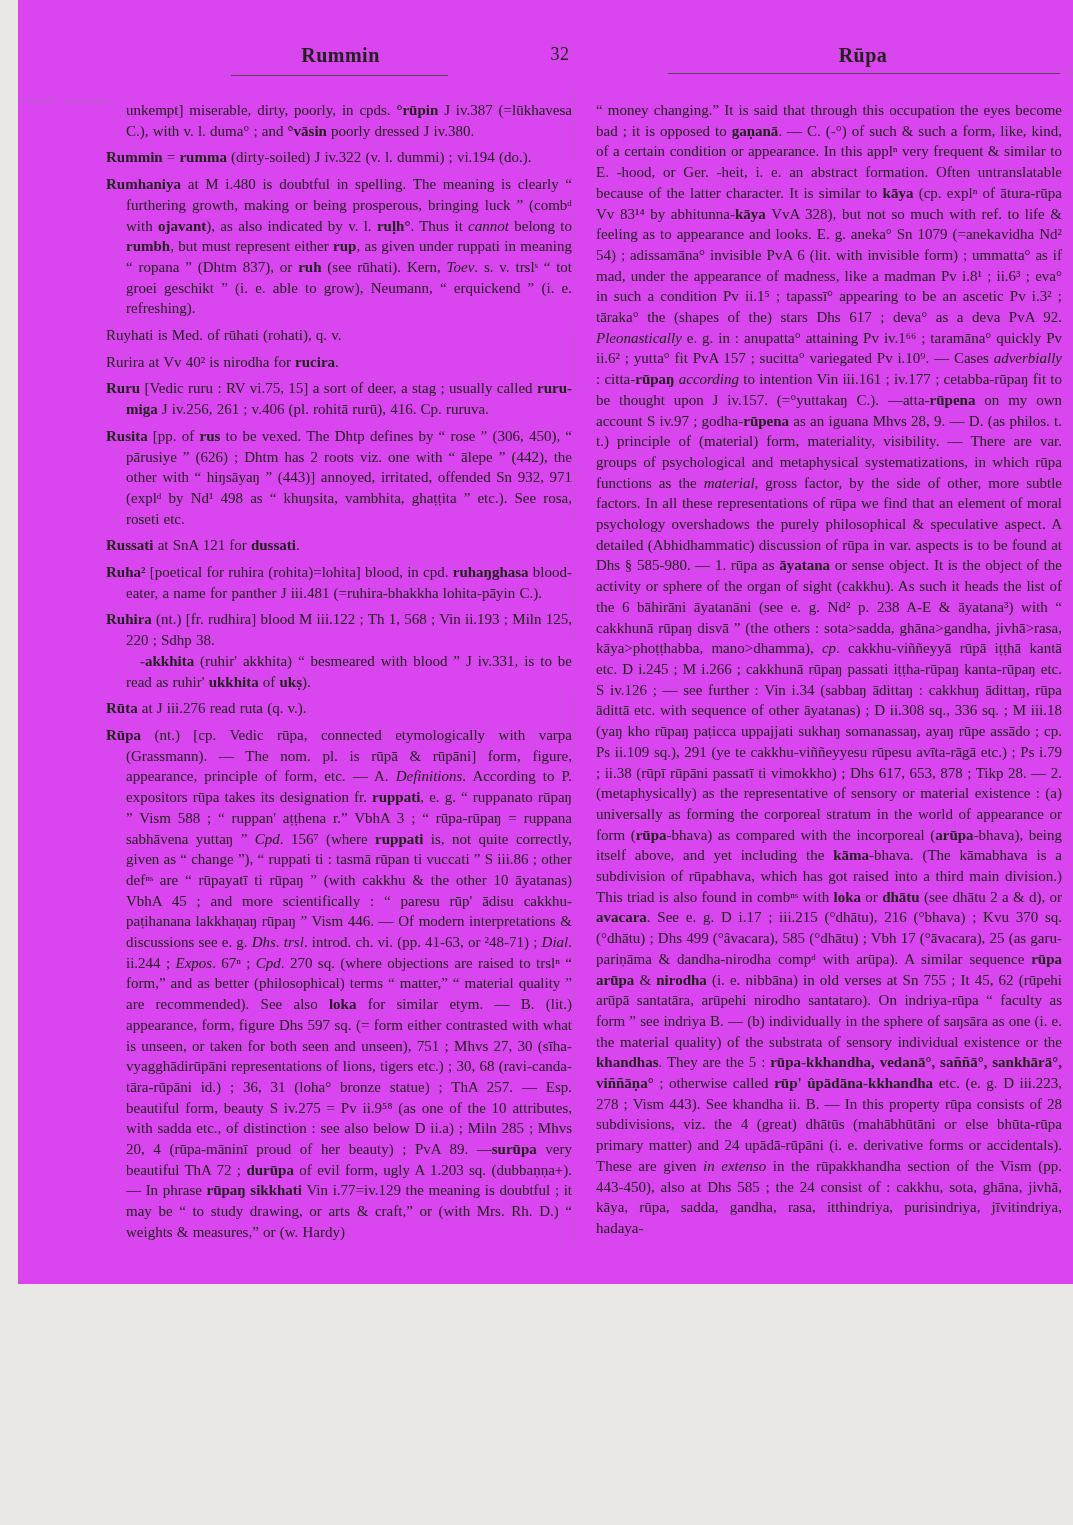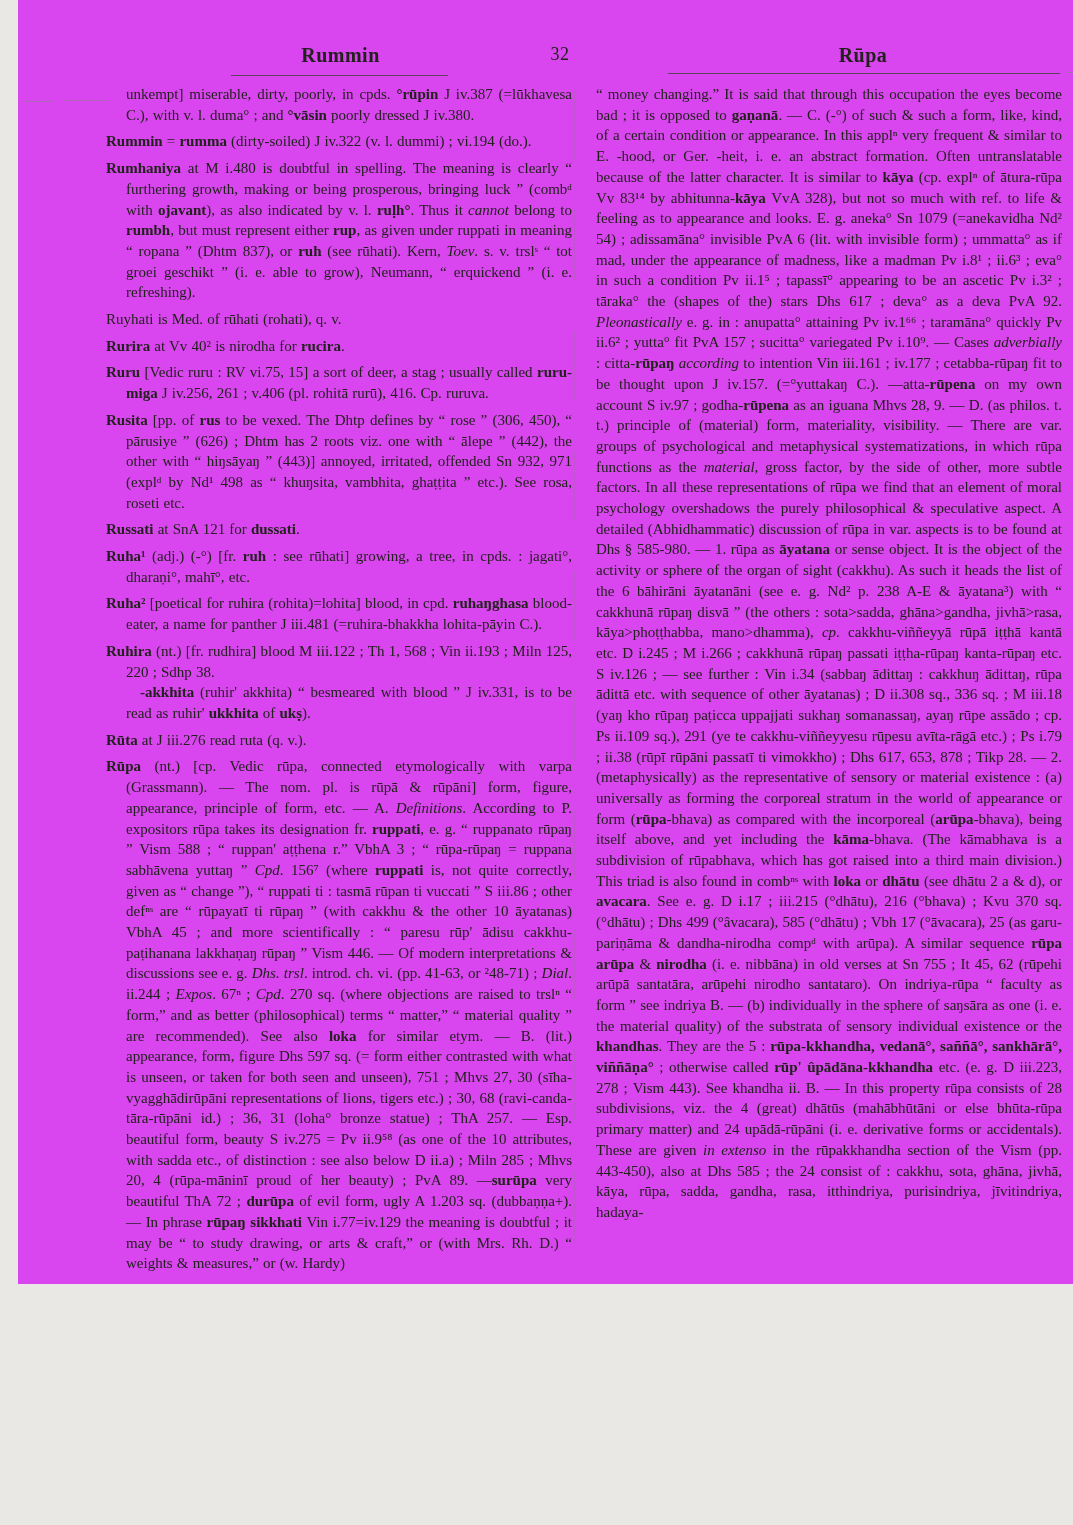--- a/index.html
+++ b/index.html
@@ -28,7 +28,7 @@
   .dash-b { top:100px; left:46px; width:44px; }
   .dash-c { top:72px;  left:1048px; width:22px; }
   
-  .columns { position:absolute; top:84px; left:88px; width:956px; display:flex; gap:24px;justify-content:space-between; }
+  .columns { position:absolute; top:100px; left:88px; width:956px; display:flex; gap:24px;justify-content:space-between; }
   .col { width:466px; text-align:justify; font-size:15px; line-height:20.7px;
          word-spacing:0.4px; }
   .col p { margin:0 0 6px 0; }

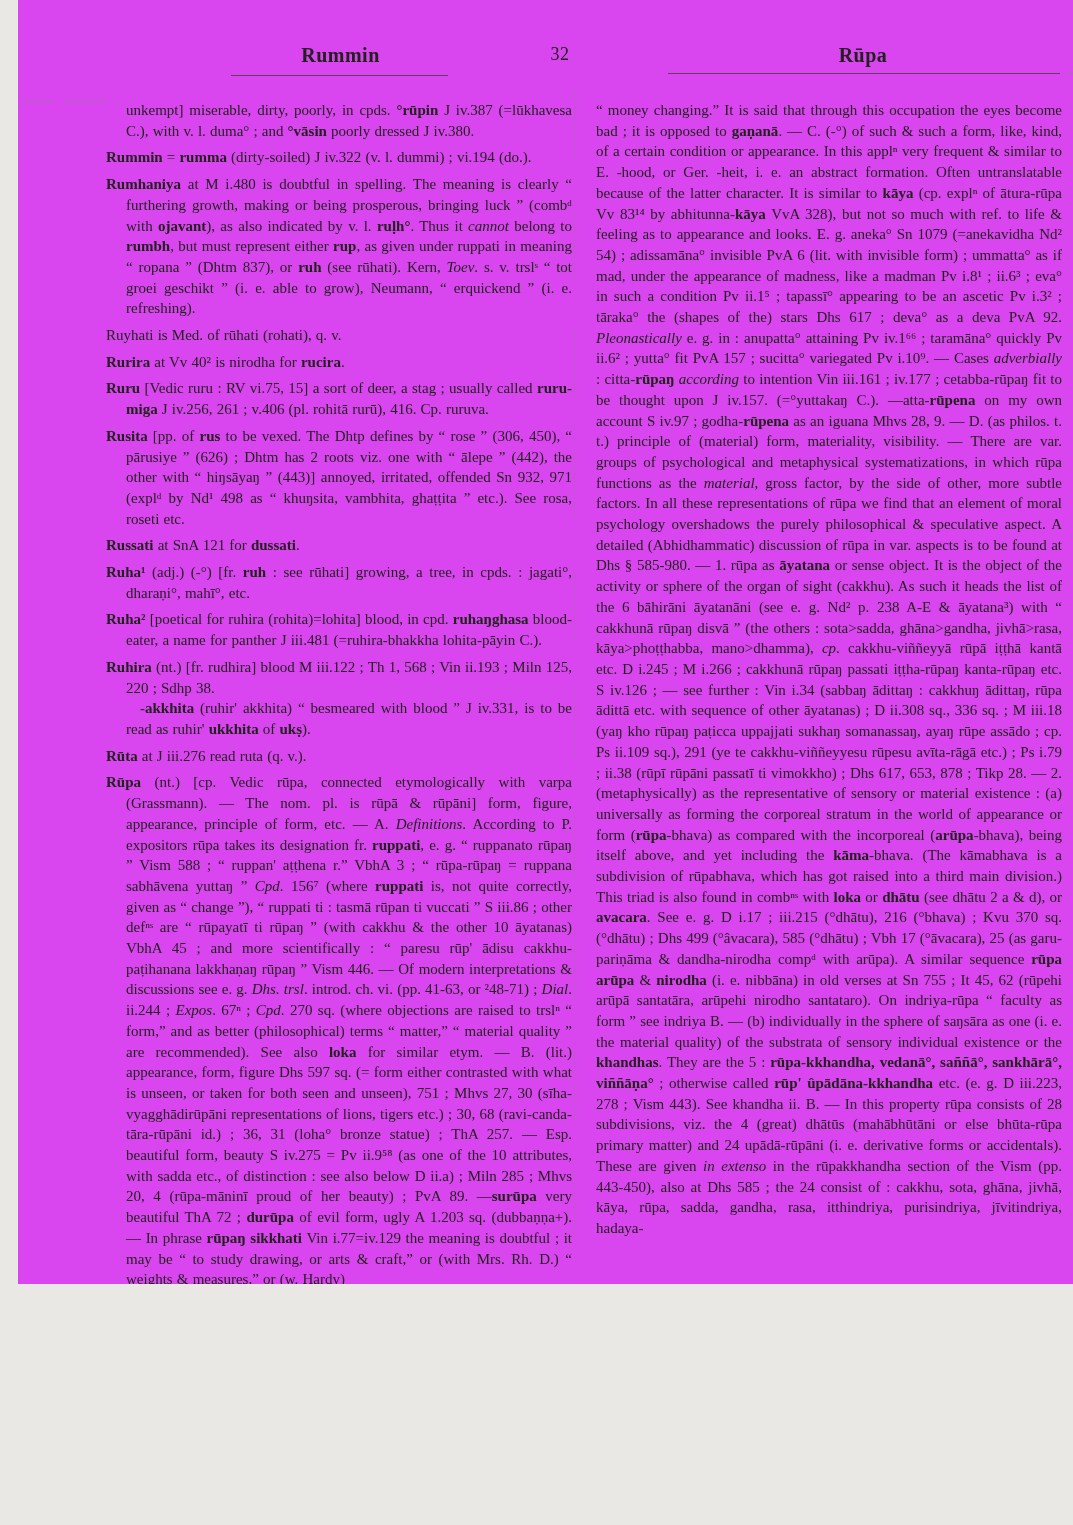--- a/index.html
+++ b/index.html
@@ -71,7 +71,7 @@
         <p class="entry"><span style="font-weight: bold;">Rummin</span><span> = </span><span style="font-weight: bold;">rumma</span><span> (dirty-soiled) J iv.322 (v. l. dummi) ; vi.194 (do.).</span></p>
         <p class="entry"><span style="font-weight: bold;">Rumhaniya</span><span> at M i.480 is doubtful in spelling.  The meaning is clearly “ furthering growth, making or being prosperous, bringing luck ” (combᵈ with </span><span style="font-weight: bold;">ojavant</span><span>), as also indicated by v. l. </span><span style="font-weight: bold;">ruḷh°</span><span>.  Thus it </span><span style="font-style: italic;">cannot</span><span> belong to </span><span style="font-weight: bold;">rumbh</span><span>, but must represent either </span><span style="font-weight: bold;">rup</span><span>, as given under ruppati in meaning “ ropana ” (Dhtm 837), or </span><span style="font-weight: bold;">ruh</span><span> (see rūhati).  Kern, </span><span style="font-style: italic;">Toev</span><span>. s. v. trslˢ “ tot groei geschikt ” (i. e. able to grow), Neumann, “ erquickend ” (i. e. refreshing).</span></p>
         <p class="entry"><span style="font-weight: normal;">Ruyhati</span><span> is Med. of rūhati (rohati), q. v.</span></p>
-        <p class="entry"><span style="font-weight: bold;">Rurira</span><span> at Vv 40² is nirodha for </span><span style="font-weight: bold;">rucira</span><span>.</span></p>
+        <p class="entry"><span style="font-weight: normal;">Rurira</span><span> at Vv 40² is nirodha for </span><span style="font-weight: bold;">rucira</span><span>.</span></p>
         <p class="entry"><span style="font-weight: bold;">Ruru</span><span> [Vedic ruru : RV vi.75, 15] a sort of deer, a stag ; usually called </span><span style="font-weight: bold;">ruru-miga</span><span> J iv.256, 261 ; v.406 (pl. rohitā rurū), 416.  Cp. ruruva.</span></p>
         <p class="entry"><span style="font-weight: bold;">Rusita</span><span> [pp. of </span><span style="font-weight: bold;">rus</span><span> to be vexed.  The Dhtp defines by “ rose ” (306, 450), “ pārusiye ” (626) ; Dhtm has 2 roots viz. one with “ ālepe ” (442), the other with “ hiŋsāyaŋ ” (443)] annoyed, irritated, offended Sn 932, 971 (explᵈ by Nd¹ 498 as “ khuŋsita, vambhita, ghaṭṭita ” etc.).  See rosa, roseti etc.</span></p>
         <p class="entry"><span style="font-weight: bold;">Russati</span><span> at SnA 121 for </span><span style="font-weight: bold;">dussati</span><span>.</span></p>

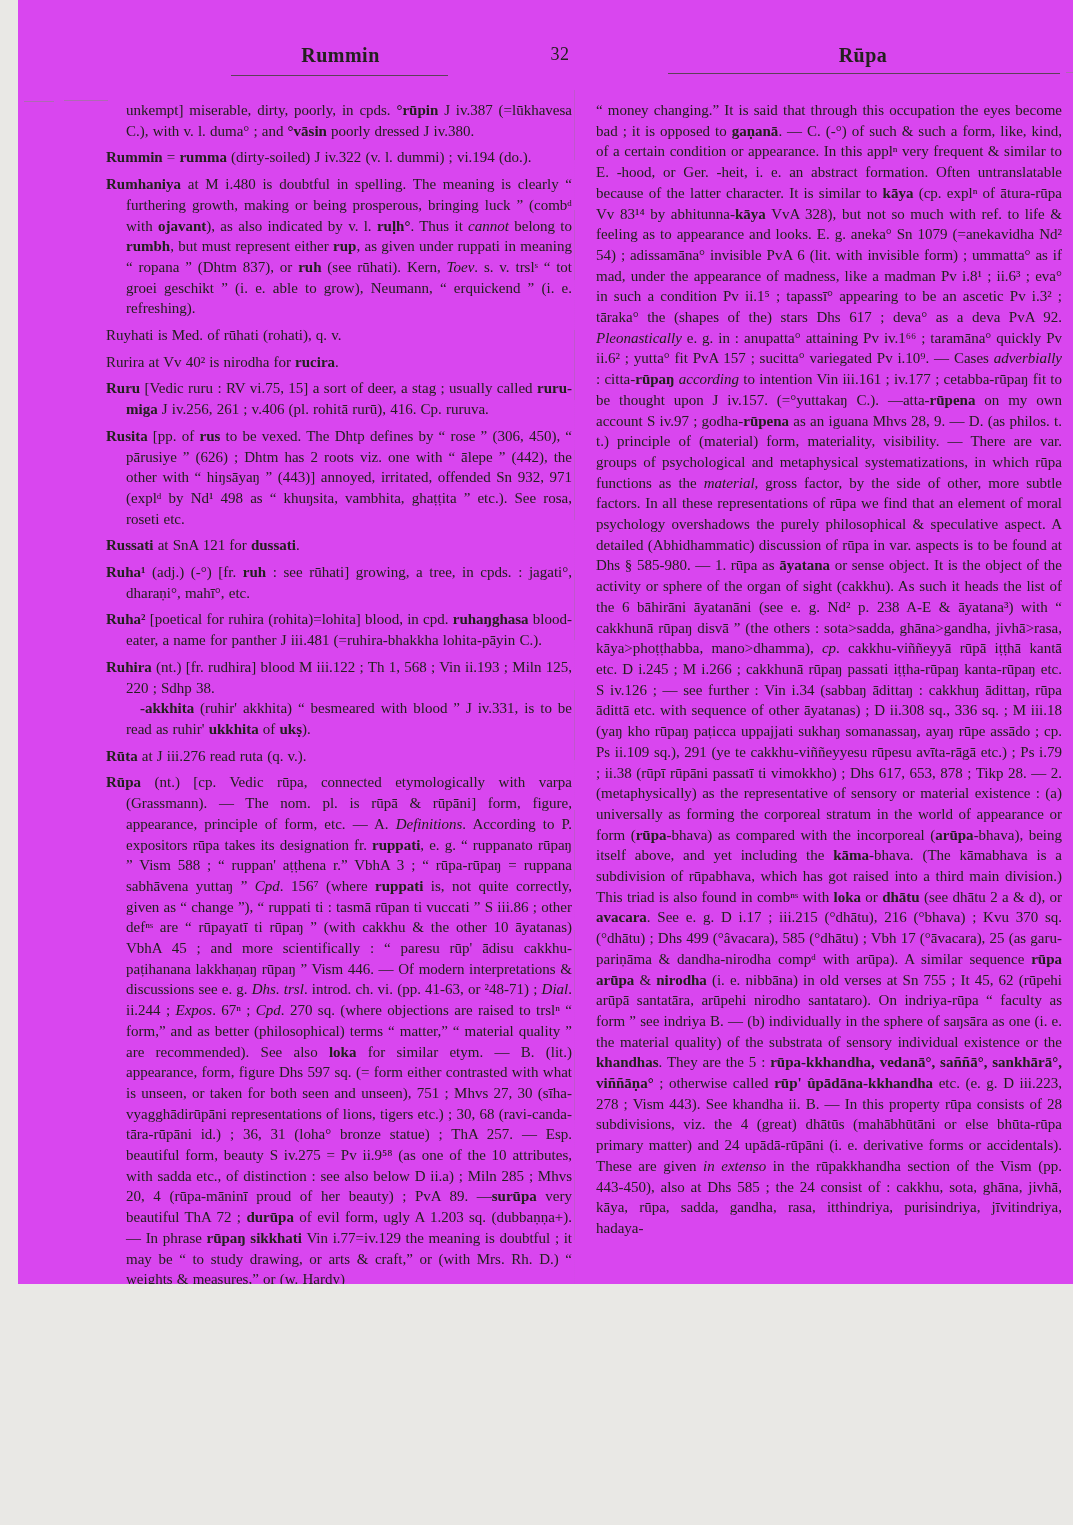--- a/index.html
+++ b/index.html
@@ -75,7 +75,6 @@
         <p class="entry"><span style="font-weight: bold;">Ruru</span><span> [Vedic ruru : RV vi.75, 15] a sort of deer, a stag ; usually called </span><span style="font-weight: bold;">ruru-miga</span><span> J iv.256, 261 ; v.406 (pl. rohitā rurū), 416.  Cp. ruruva.</span></p>
         <p class="entry"><span style="font-weight: bold;">Rusita</span><span> [pp. of </span><span style="font-weight: bold;">rus</span><span> to be vexed.  The Dhtp defines by “ rose ” (306, 450), “ pārusiye ” (626) ; Dhtm has 2 roots viz. one with “ ālepe ” (442), the other with “ hiŋsāyaŋ ” (443)] annoyed, irritated, offended Sn 932, 971 (explᵈ by Nd¹ 498 as “ khuŋsita, vambhita, ghaṭṭita ” etc.).  See rosa, roseti etc.</span></p>
         <p class="entry"><span style="font-weight: bold;">Russati</span><span> at SnA 121 for </span><span style="font-weight: bold;">dussati</span><span>.</span></p>
-        <p class="entry"><span style="font-weight: bold;">Ruha¹</span><span> (adj.) (-°) [fr. </span><span style="font-weight: bold;">ruh</span><span> : see rūhati] growing, a tree, in cpds. : jagati°, dharaṇi°, mahī°, etc.</span></p>
         <p class="entry"><span style="font-weight: bold;">Ruha²</span><span> [poetical for ruhira (rohita)=lohita] blood, in cpd. </span><span style="font-weight: bold;">ruhaŋghasa</span><span> blood-eater, a name for panther J iii.481 (=ruhira-bhakkha lohita-pāyin C.).</span></p>
         <p class="entry tight"><span style="font-weight: bold;">Ruhira</span><span> (nt.) [fr. rudhira] blood M iii.122 ; Th 1, 568 ; Vin ii.193 ; Miln 125, 220 ; Sdhp 38.</span></p>
         <p class="sub"><span style="font-weight: bold;">-akkhita</span><span> (ruhir' akkhita) “ besmeared with blood ” J iv.331, is to be read as ruhir' </span><span style="font-weight: bold;">ukkhita</span><span> of </span><span style="font-weight: bold;">ukṣ</span><span>).</span></p>

